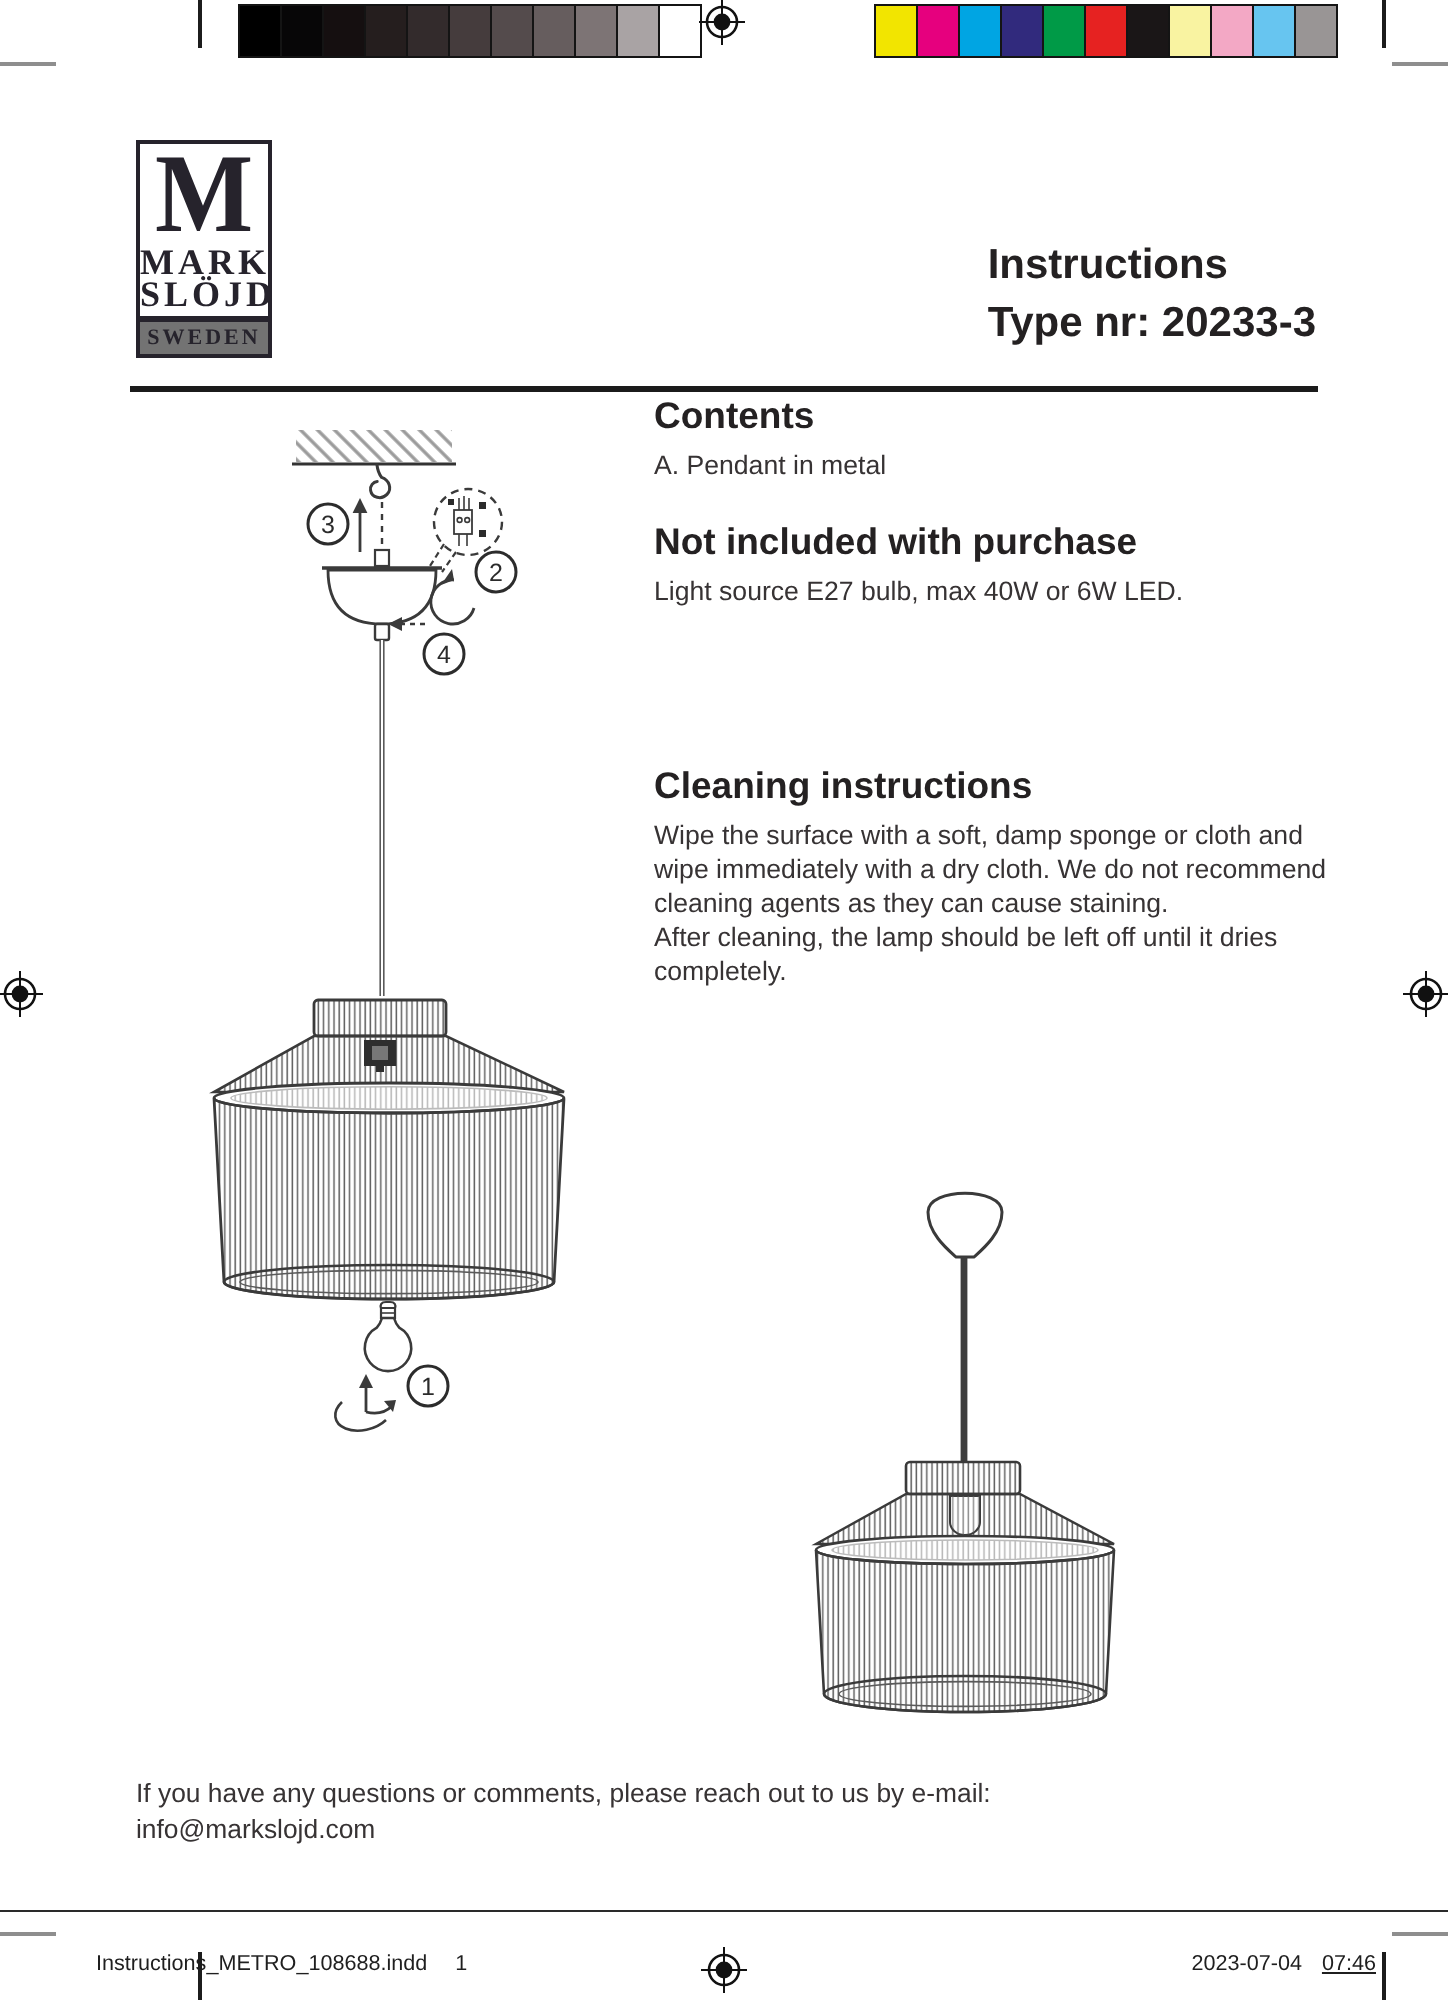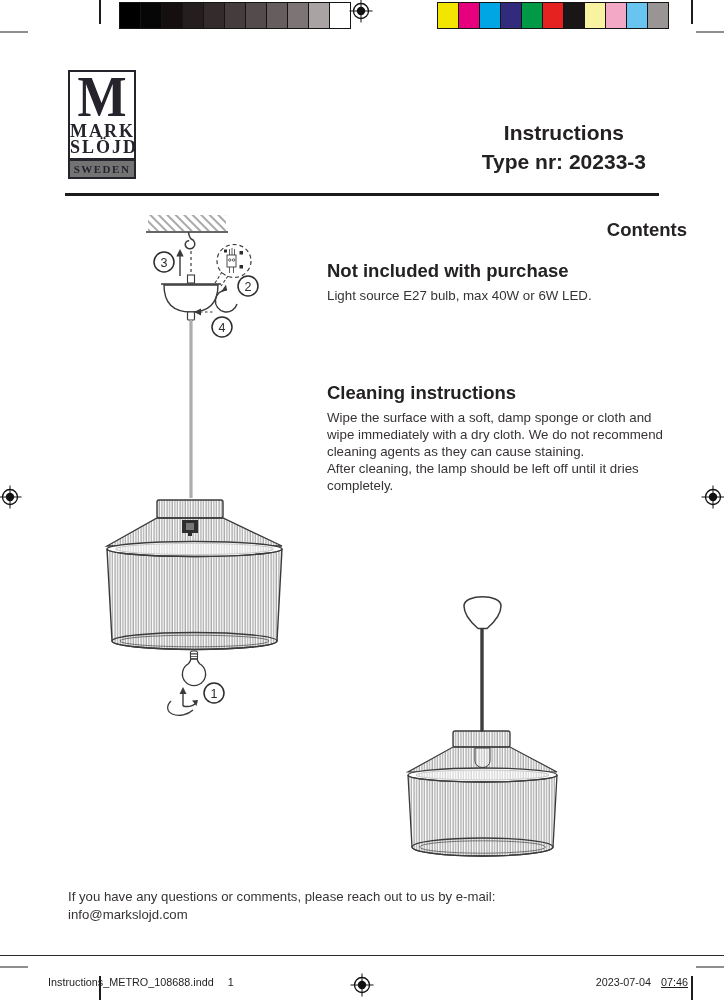--- a/index.html
+++ b/index.html
@@ -26,7 +26,7 @@
                font-size:11px;line-height:16px;letter-spacing:1.5px;background:#737373;}
 
   
-  .doc-title{position:absolute;right:78px;top:118px;text-align:center;
+  .doc-title{position:absolute;right:66px;top:118px;text-align:left;
              font-size:21px;line-height:29px;font-weight:600;color:#242122;}
 
   .rule-top{position:absolute;left:65px;top:193px;width:594px;height:2.5px;background:#1b1b1b;}

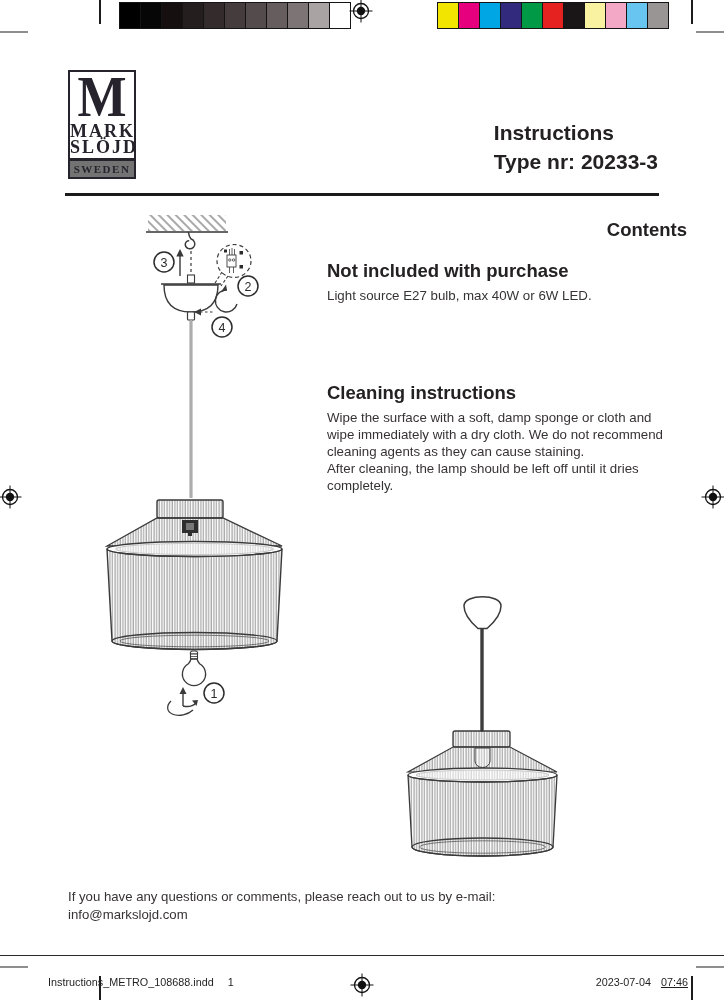--- a/index.html
+++ b/index.html
@@ -37,7 +37,7 @@
   .section h3{margin:0 0 5px 0;font-size:18.5px;line-height:23px;font-weight:600;color:#242122;}
   .section p{margin:0;font-size:13.3px;line-height:17px;white-space:pre-line;color:#373334;}
   .section p + p{margin-top:16px;}
-  #sec-contents{top:218px;text-align:right;}
+  #sec-contents{top:196px;}
   #sec-notincluded{top:259px;}
   #sec-cleaning{top:381px;}
 

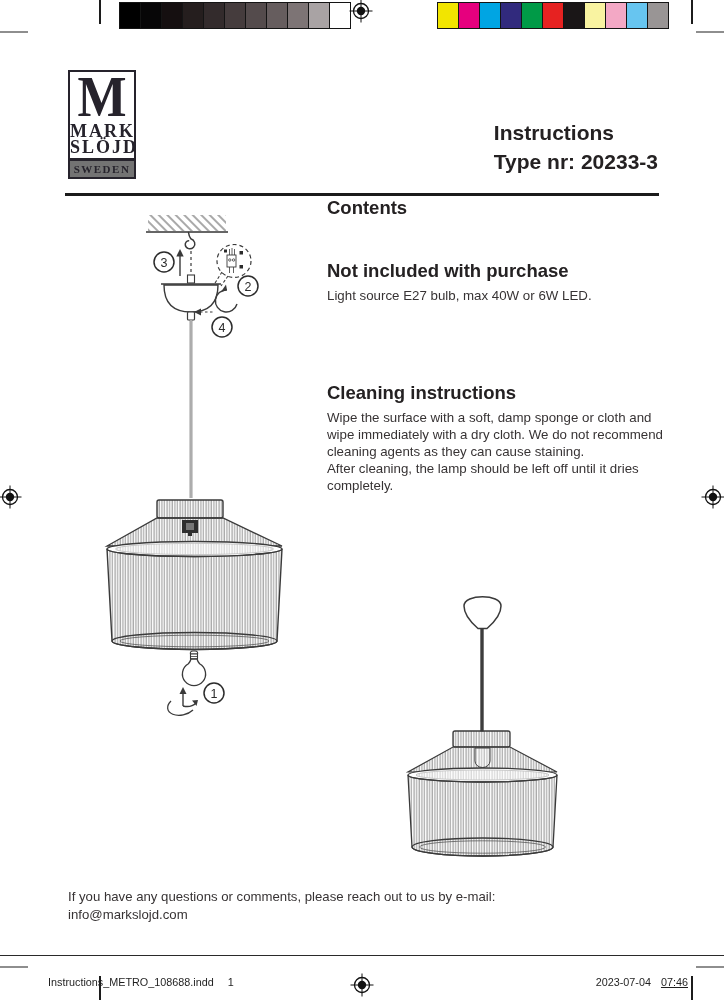--- a/index.html
+++ b/index.html
@@ -245,6 +245,7 @@
 
   <div class="section" id="sec-contents">
     <h3>Contents</h3>
+    <p>A. Pendant in metal</p>
   </div>
 
   <div class="section" id="sec-notincluded">

